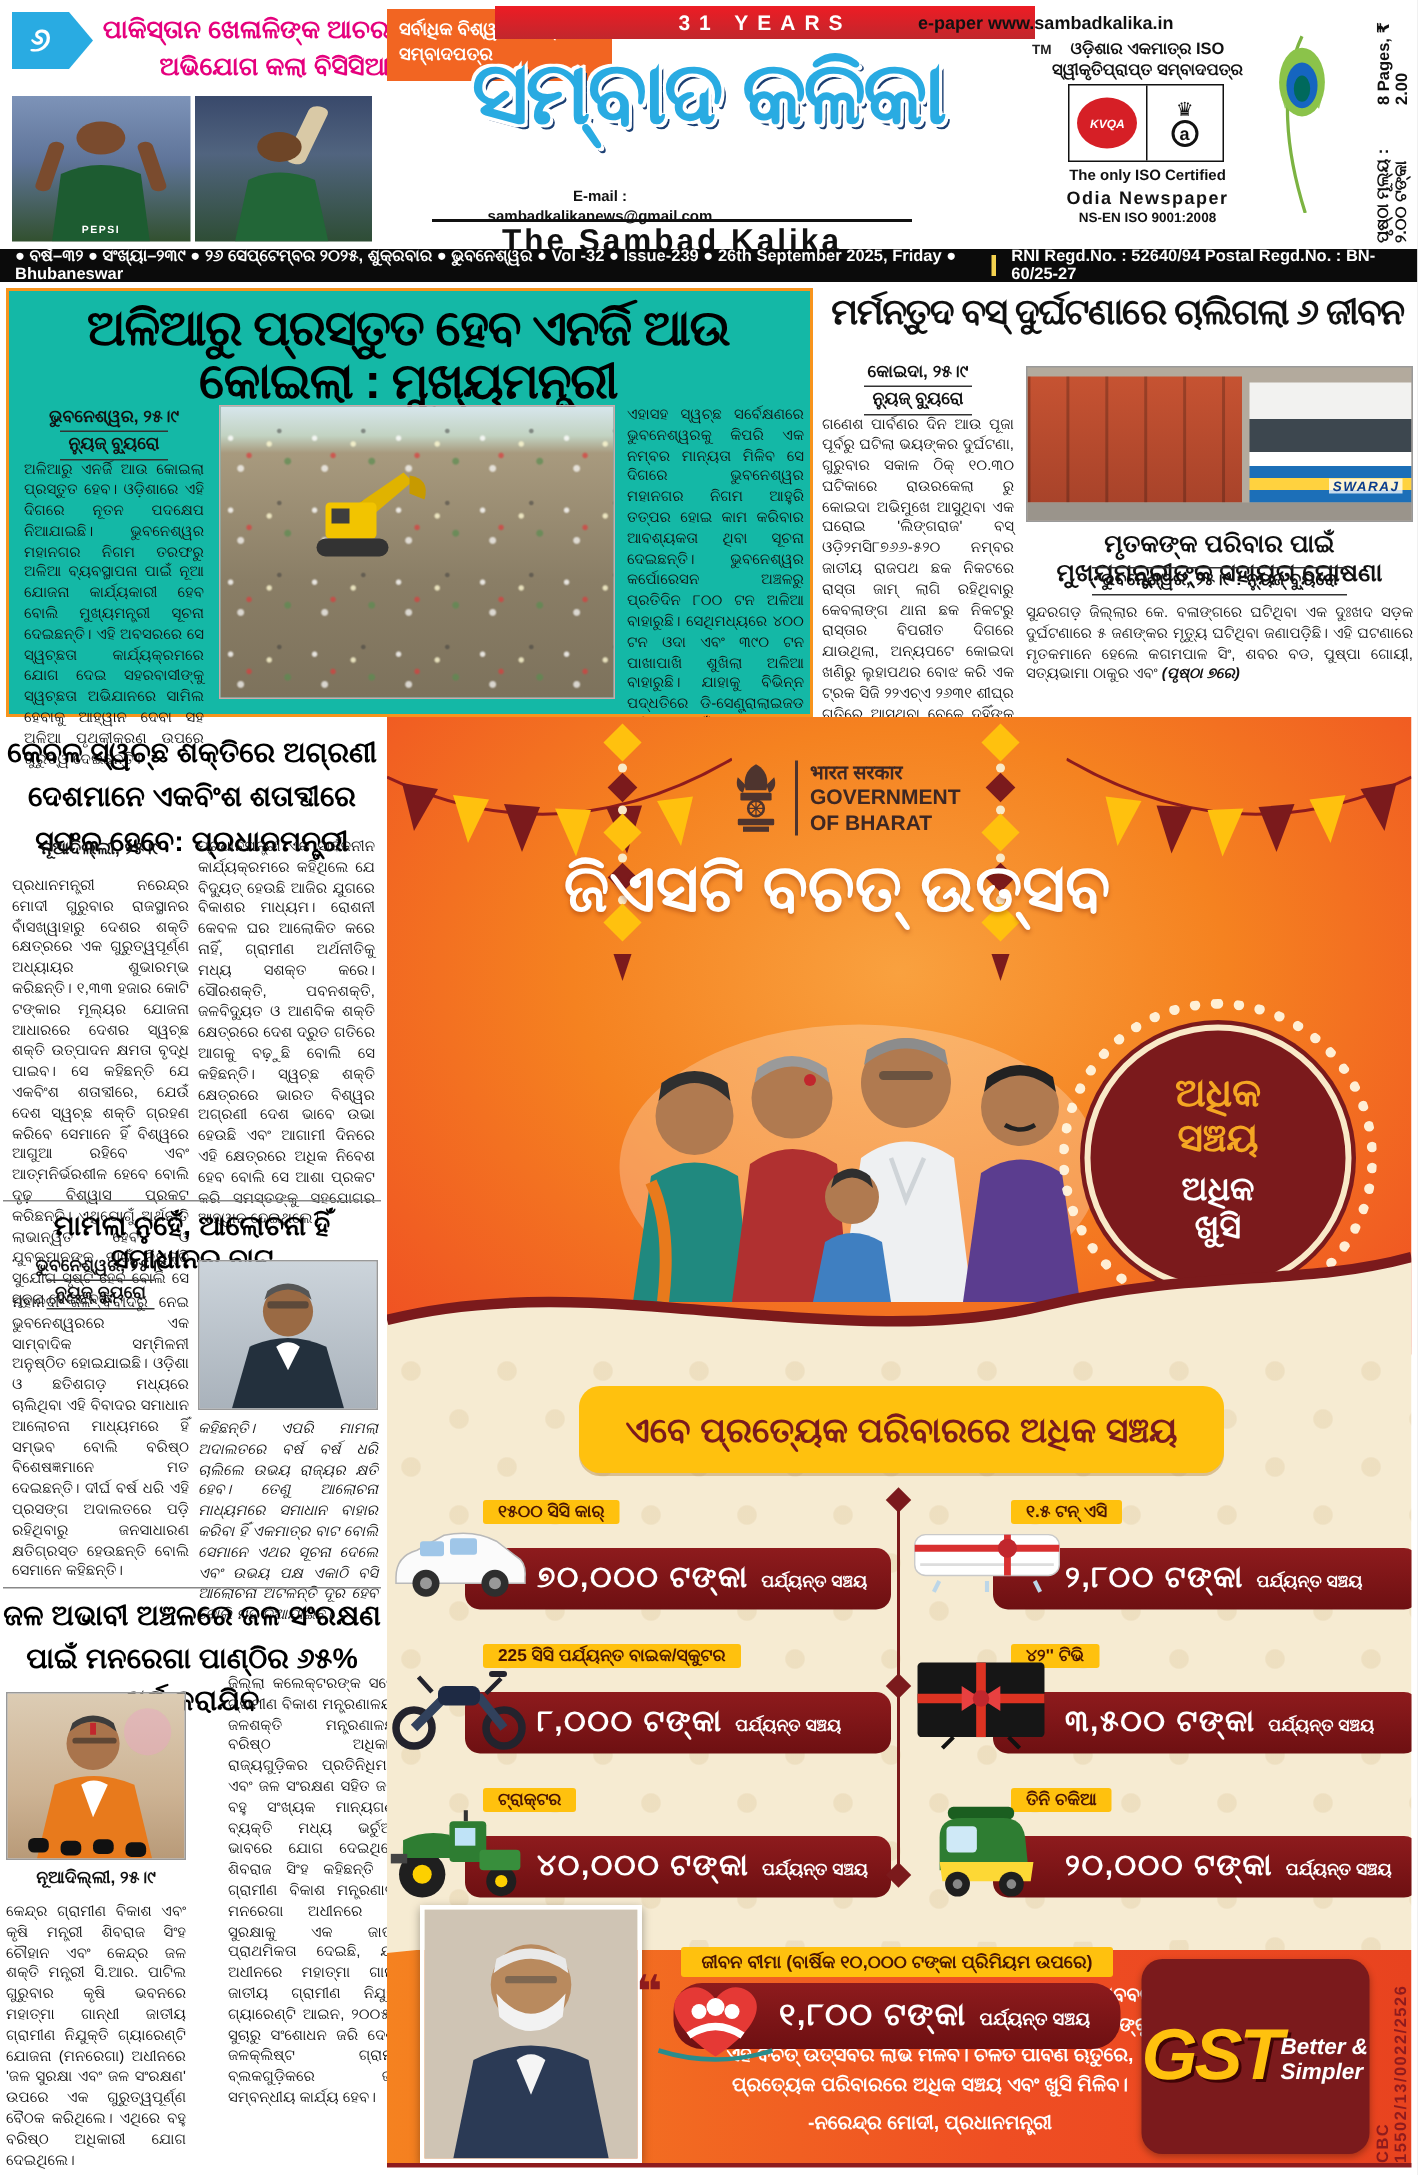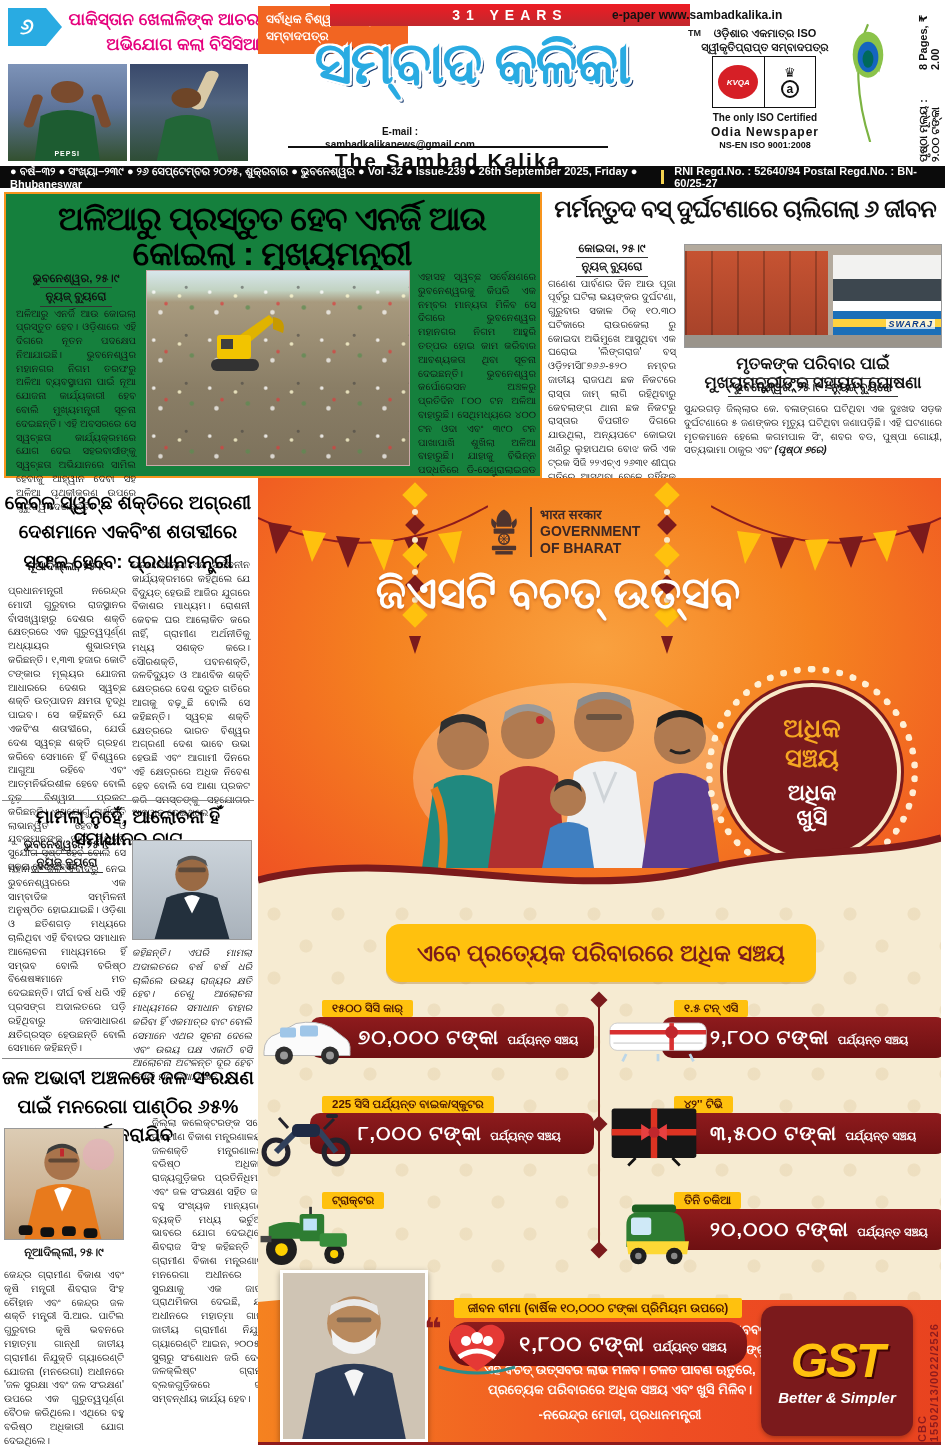--- a/index.html
+++ b/index.html
@@ -54,7 +54,7 @@
   .datebar .sep{display:inline-block;width:4px;height:14px;background:#f5d34f;}
 
   
-  .main-art{position:absolute;left:4px;top:192px;width:538px;height:286px;border:2.5px solid #F7941D;background:#15803d;}
+  .main-art{position:absolute;left:4px;top:192px;width:538px;height:286px;border:2.5px solid #F7941D;background:#14b8a6;}
   .main-headline{position:absolute;left:4px;top:8px;width:524px;text-align:center;font-size:33px;font-weight:900;
         letter-spacing:-1px;color:#000;line-height:1.05;}
   .dateline{font-size:11.5px;font-weight:bold;text-align:center;line-height:1.5;}

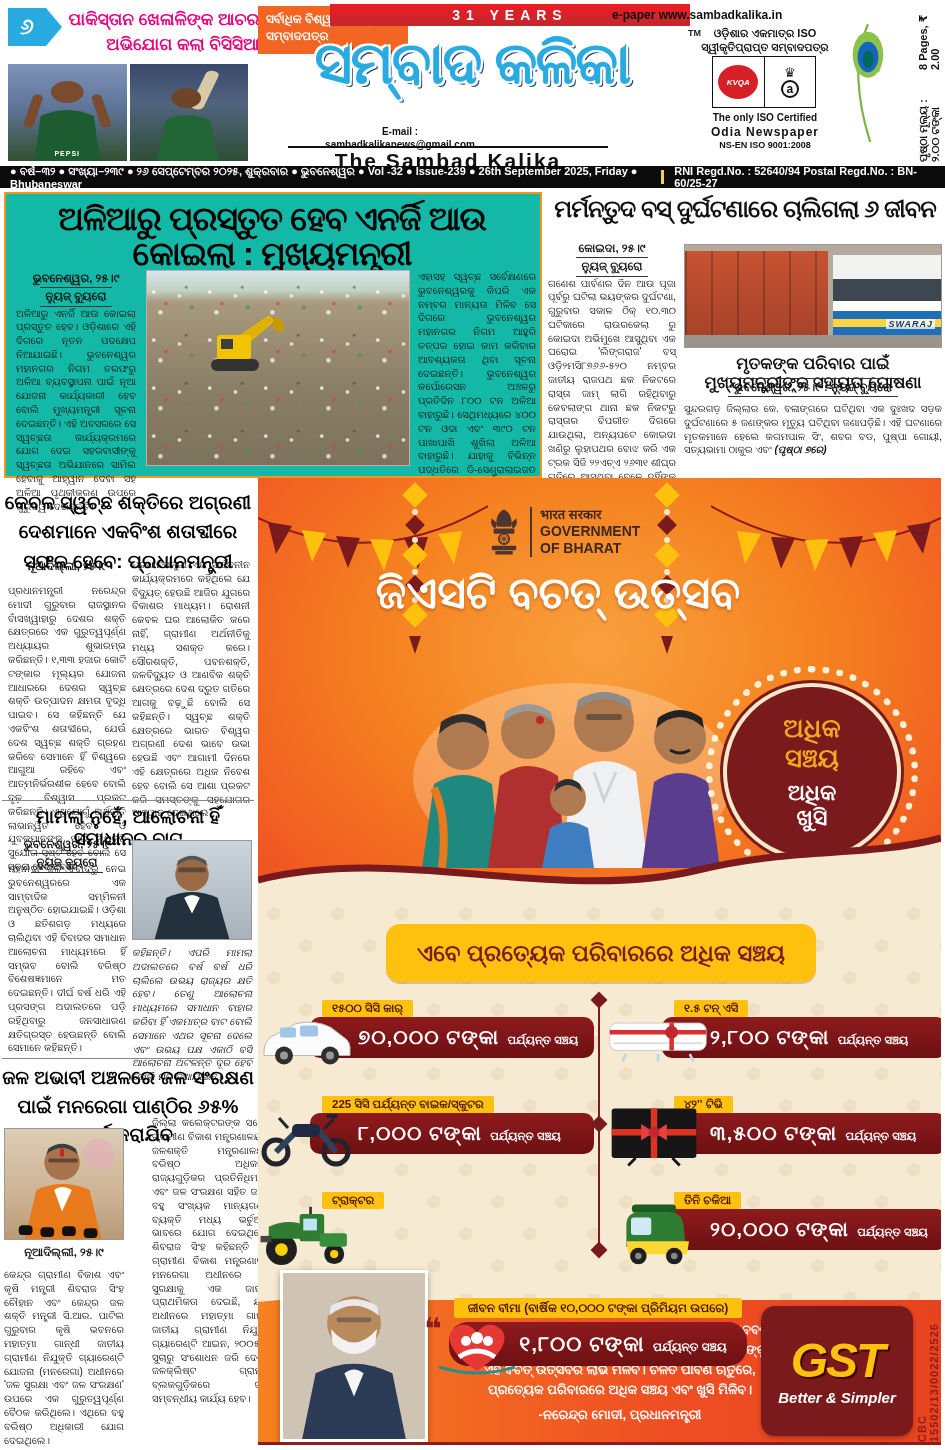--- a/index.html
+++ b/index.html
@@ -140,7 +140,7 @@
   .ad-item{position:absolute;width:330px;height:80px;}
   .ad-tag{position:relative;z-index:3;display:inline-block;margin-left:58px;background:#FFC10E;color:#4a1404;
         font-size:11.5px;font-weight:bold;padding:2px 10px;border-radius:2px;}
-  .ad-pill{position:relative;margin-top:0;margin-left:46px;width:calc(100% - 46px);background:linear-gradient(180deg,#8E1B1D,#6E1012);
+  .ad-pill{position:relative;margin-top:16px;margin-left:46px;width:calc(100% - 46px);background:linear-gradient(180deg,#8E1B1D,#6E1012);
         border-radius:10px;color:#fff;padding:9px 8px 9px 48px;white-space:nowrap;}
   .ad-pill .amt{font-size:20px;font-weight:900;letter-spacing:1px;}
   .ad-pill .sfx{font-size:11.5px;font-weight:bold;margin-left:4px;}

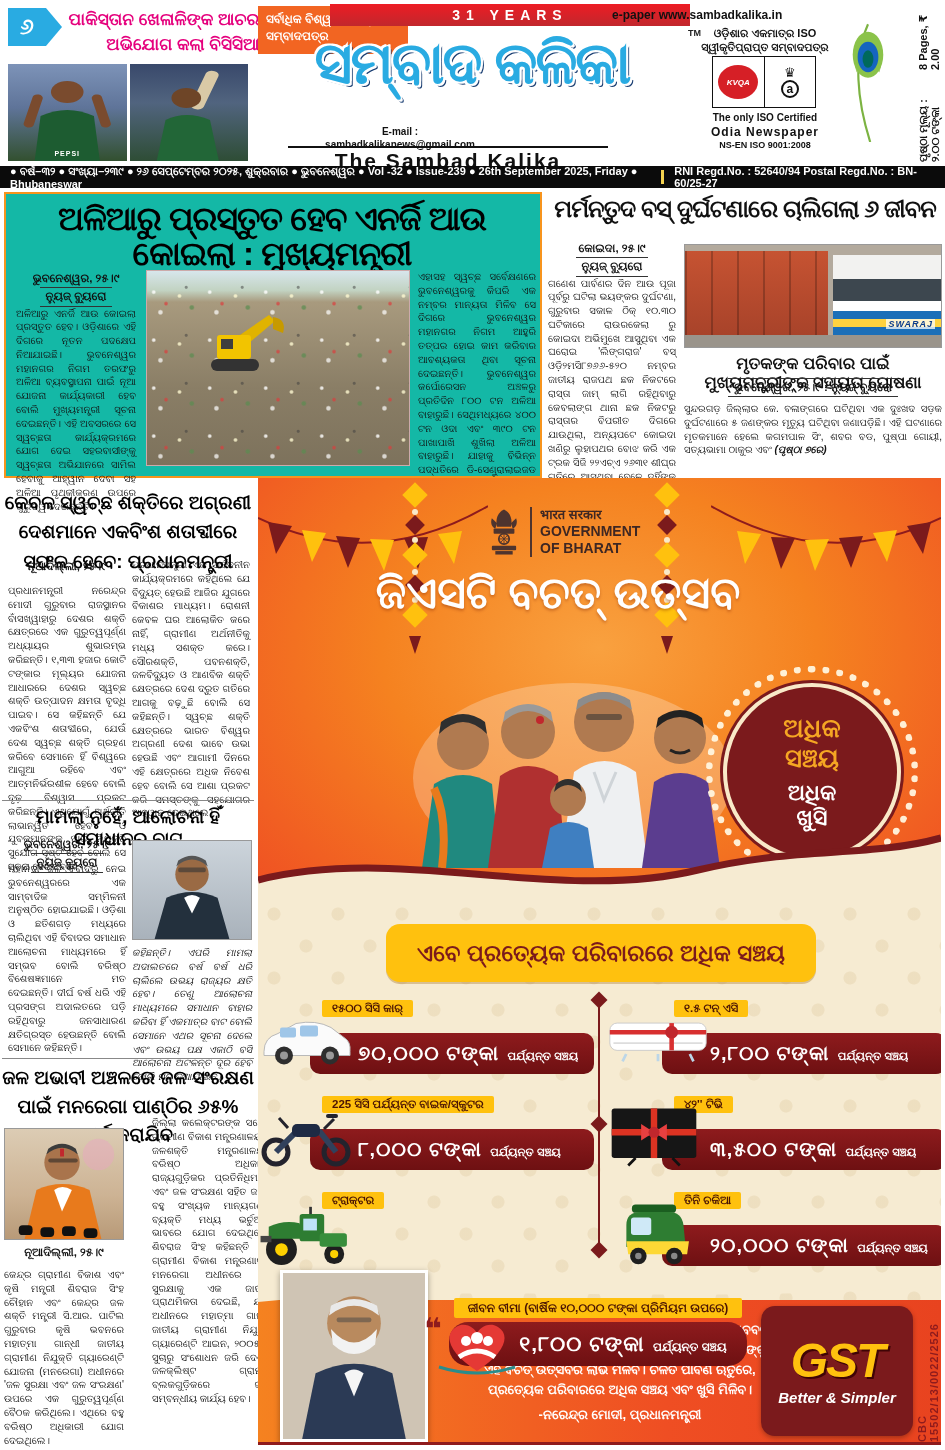--- a/index.html
+++ b/index.html
@@ -572,6 +572,10 @@
           </svg>
         </div>
         <div class="ad-tag">ଟ୍ରାକ୍ଟର</div>
+        <div class="ad-pill">
+          <span class="amt">୪୦,୦୦୦ ଟଙ୍କା</span>
+          <span class="sfx">ପର୍ଯ୍ୟନ୍ତ ସଞ୍ଚୟ</span>
+        </div>
       </div>
       <div class="ad-item" style="left:352px;top:192px;">
         <div class="ad-icon">

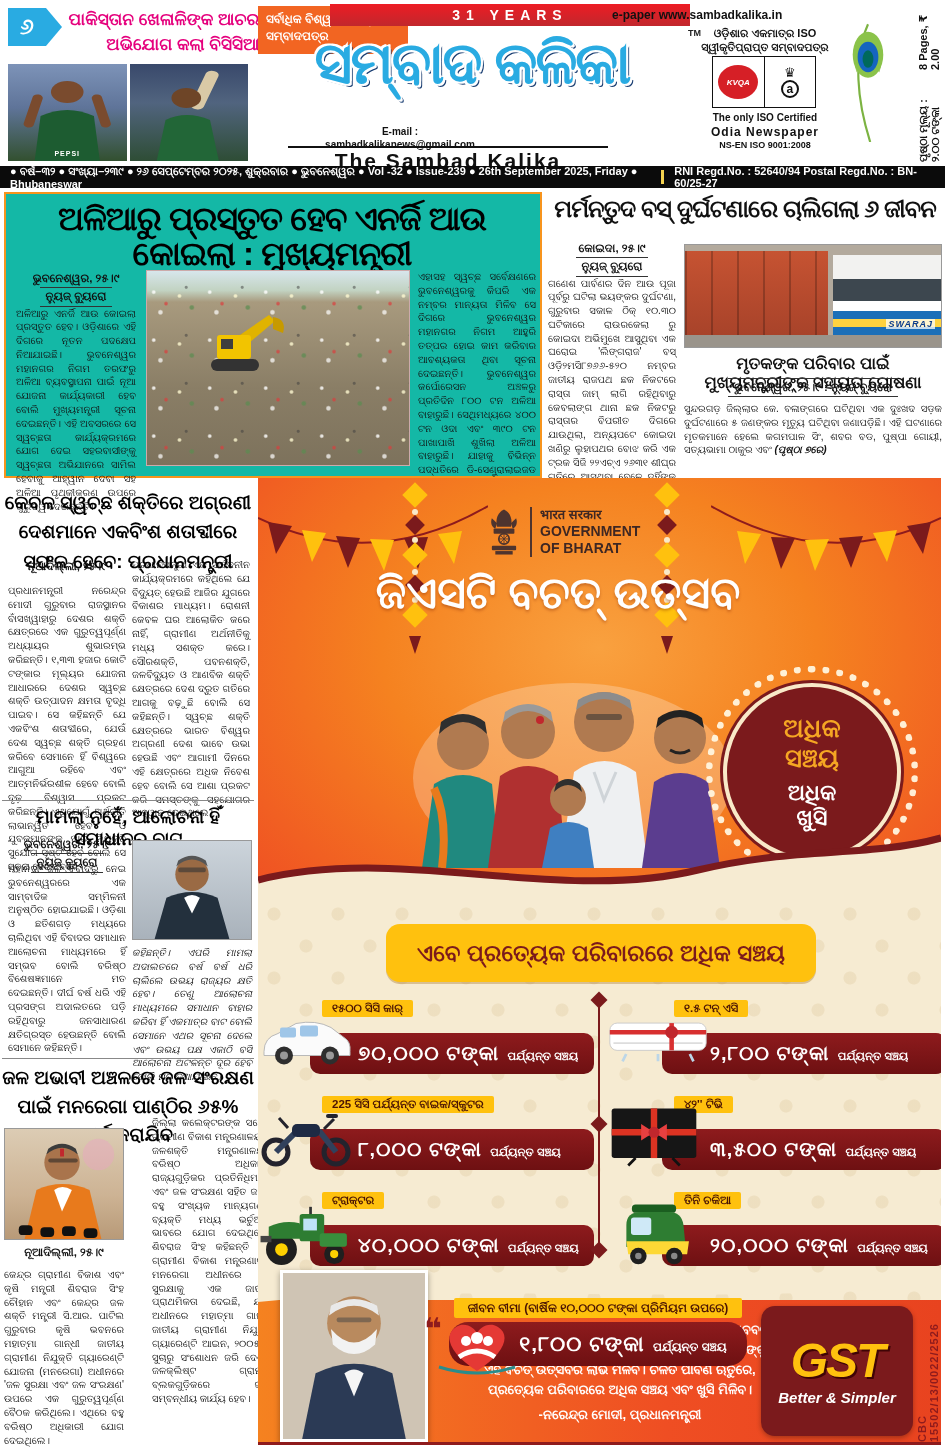--- a/index.html
+++ b/index.html
@@ -165,7 +165,7 @@
   .qopen{left:-24px;top:-6px;}  .qclose{right:-14px;bottom:22px;}
   .quote-attr{margin-top:4px;font-size:13px;font-weight:bold;}
   .gst-box{position:absolute;right:28px;top:6px;width:152px;height:130px;background:#7B1A1C;border-radius:14px;
-        display:flex;flex-direction:column;align-items:center;justify-content:center;box-shadow:0 2px 5px rgba(0,0,0,.3);}
+        display:flex;flex-direction:row;align-items:center;justify-content:center;box-shadow:0 2px 5px rgba(0,0,0,.3);}
   .gst-word{color:#FFC10E;font-size:48px;font-weight:900;font-style:italic;letter-spacing:-2px;line-height:1;
         text-shadow:2px 2px 0 #3f0406;}
   .gst-tag{color:#fff;font-size:15px;font-weight:bold;font-style:italic;margin-top:4px;}

